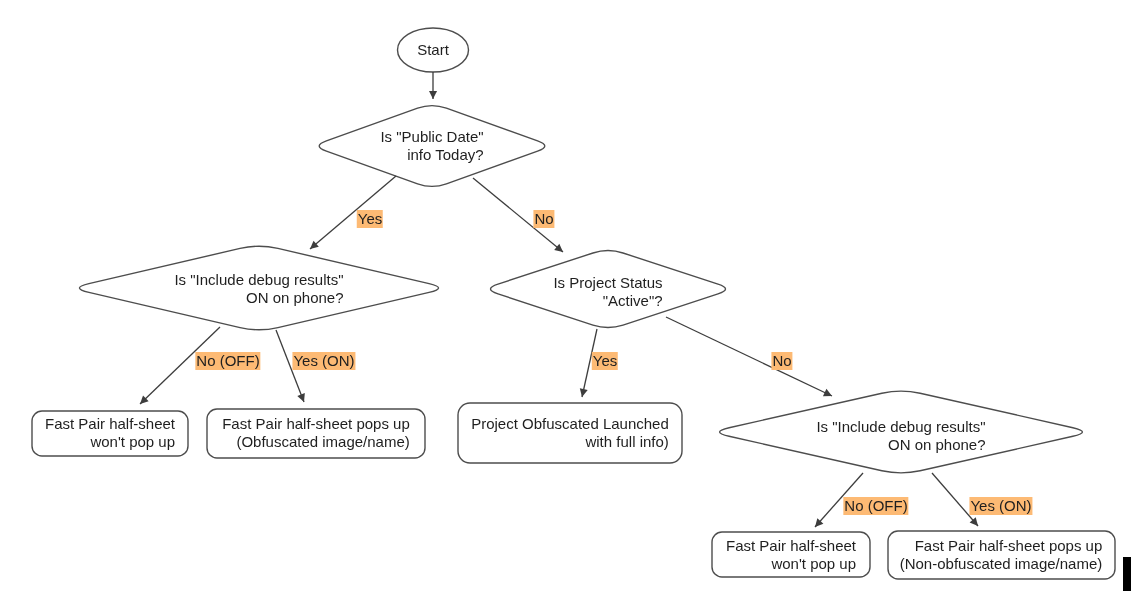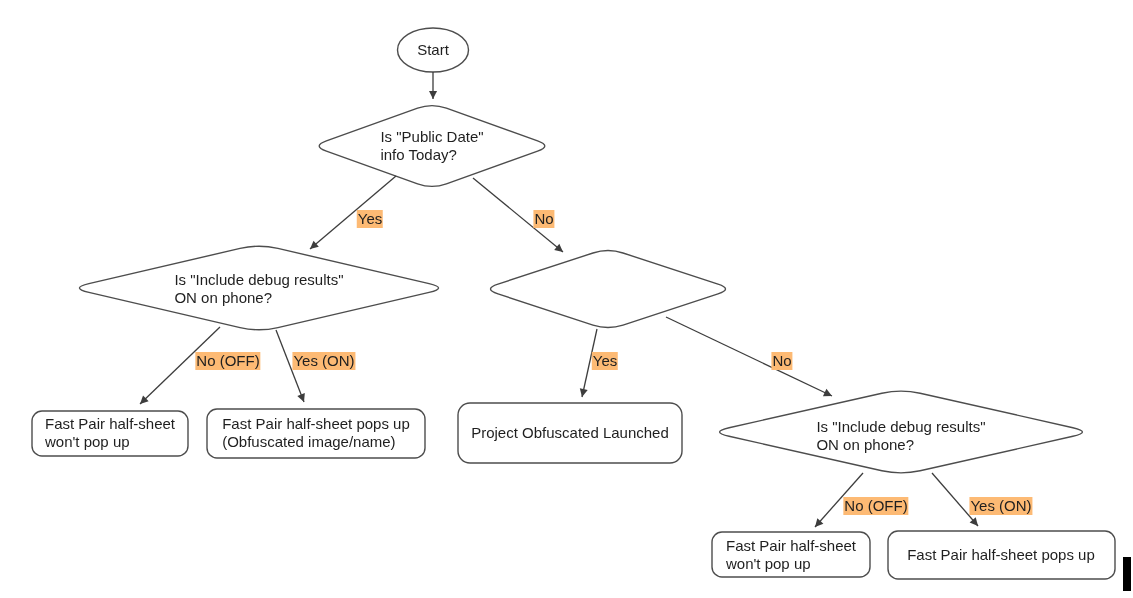--- a/index.html
+++ b/index.html
@@ -10,7 +10,7 @@
   .canvas svg{position:absolute;left:0;top:0;}
   .lbl{
     position:absolute;transform:translate(-50%,-50%);
-    text-align:left;font-size:15px;line-height:18px;color:#1f1f1f;white-space:nowrap;
+    text-align:right;font-size:15px;line-height:18px;color:#1f1f1f;white-space:nowrap;
   }
   .edge-lbl{background:#fdba74;padding:0 1px;}
   .shape{fill:#ffffff;stroke:#4d4d4d;stroke-width:1.4;}

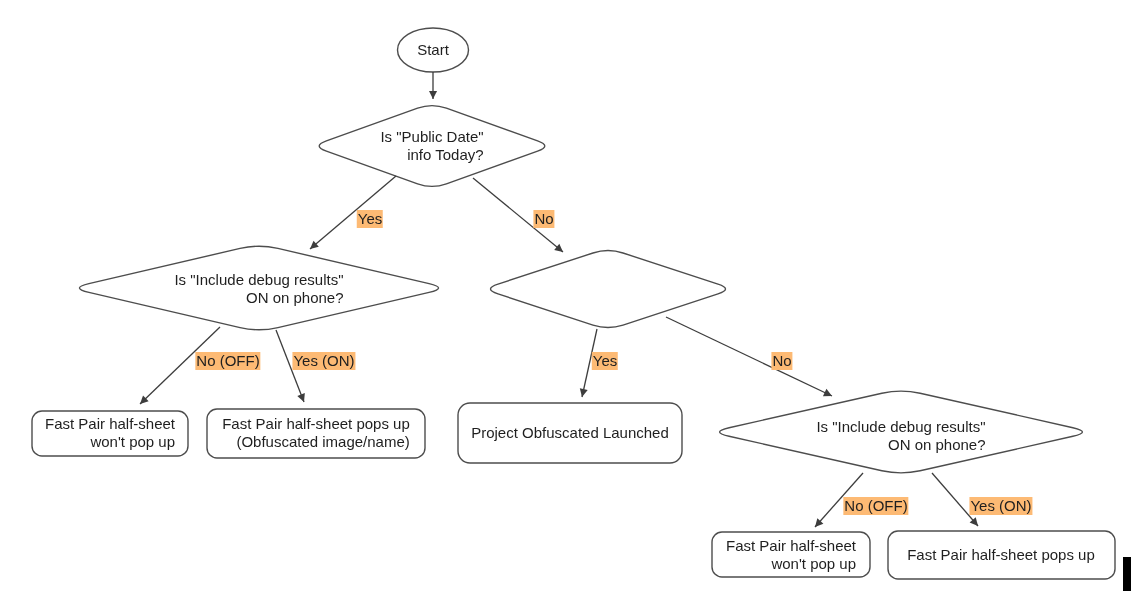--- a/index.html
+++ b/index.html
@@ -63,6 +63,10 @@
     <div>ON on phone?</div>
   </div>
 
+  <div class="lbl" style="left:608px;top:292px">
+    <div>Is Project Status</div>
+    <div>"Active"?</div>
+  </div>
 
   <div class="lbl" style="left:901px;top:436px">
     <div>Is "Include debug results"</div>

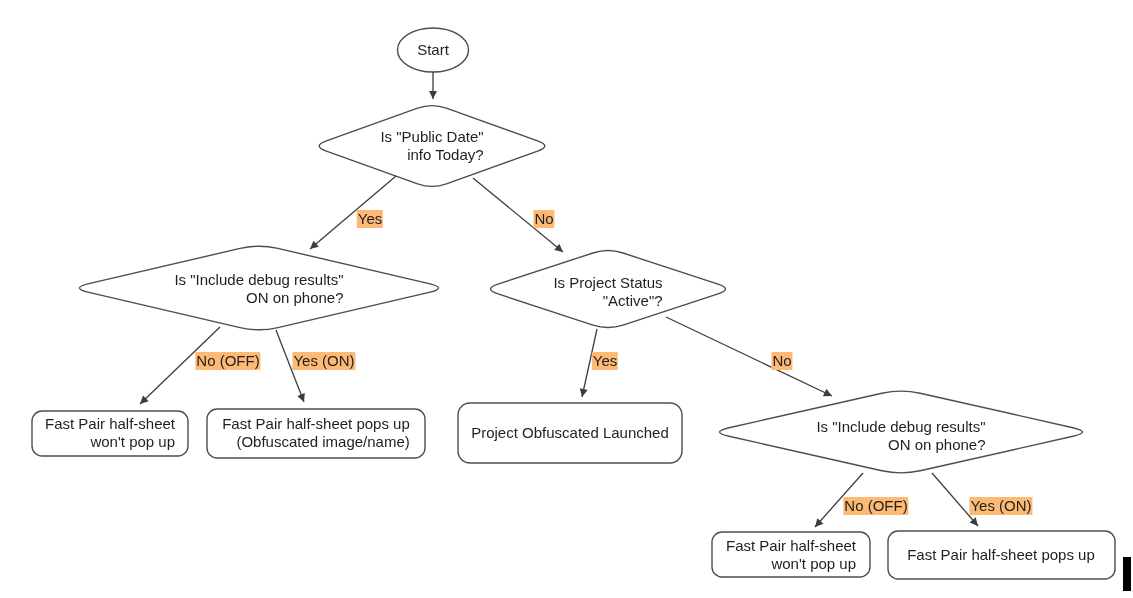--- a/index.html
+++ b/index.html
@@ -85,6 +85,7 @@
 
   <div class="lbl" style="left:570px;top:433px">
     <div>Project Obfuscated Launched</div>
+    <div>with full info)</div>
   </div>
 
   <div class="lbl" style="left:791px;top:555px">

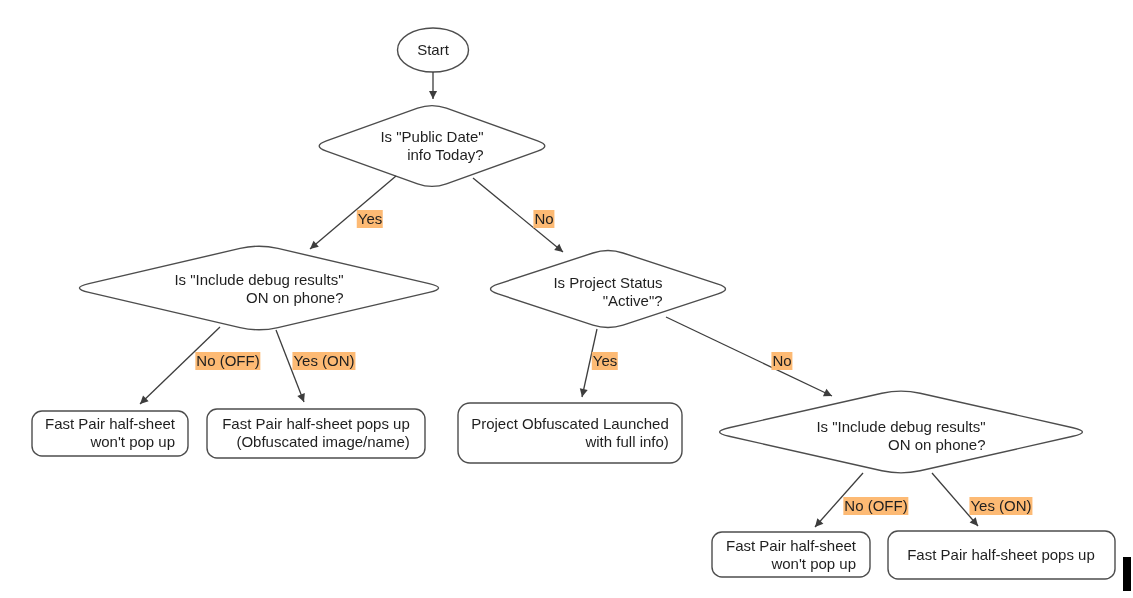--- a/index.html
+++ b/index.html
@@ -95,6 +95,7 @@
 
   <div class="lbl" style="left:1001px;top:555px">
     <div>Fast Pair half-sheet pops up</div>
+    <div>(Non-obfuscated image/name)</div>
   </div>
 
   <div class="lbl edge-lbl" style="left:370px;top:219px">Yes</div>

